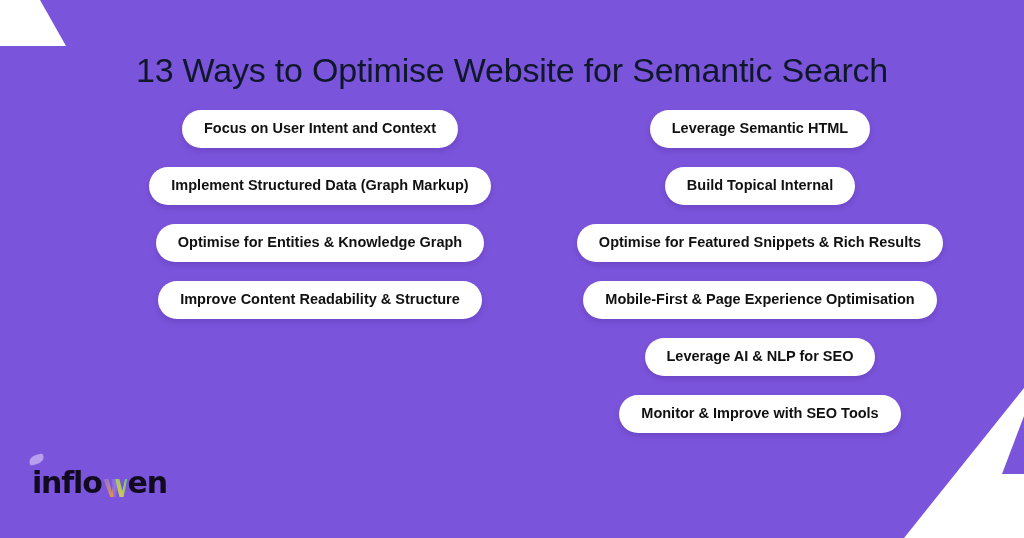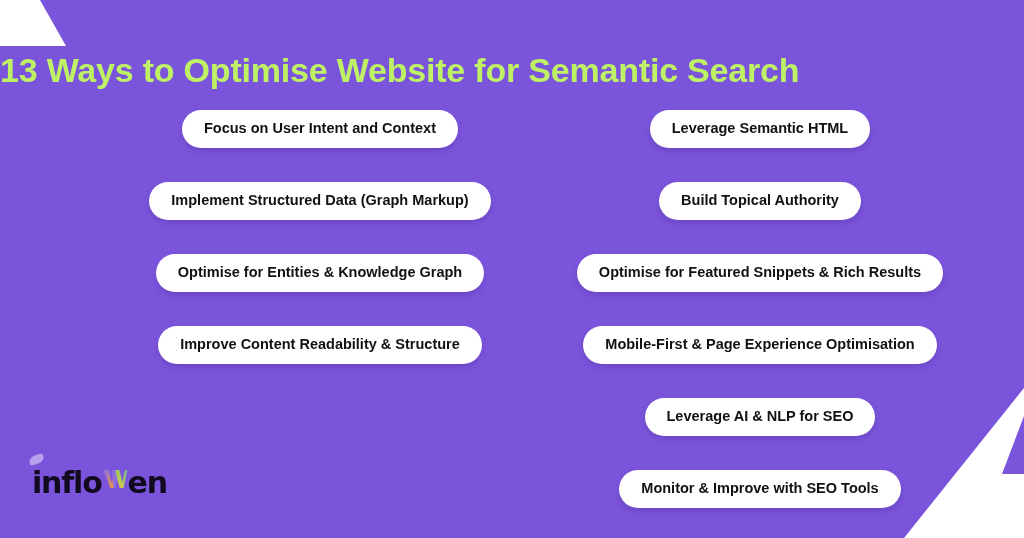--- a/index.html
+++ b/index.html
@@ -70,9 +70,10 @@
     left: 0;
     top: 48px;
     width: 1024px;
-    color: #bef264;
+    text-align: center;
+    color: #0f172a;
     font-size: 34px;
-    font-weight: 700;
+    font-weight: 400;
     letter-spacing: -0.2px;
     line-height: 44px;
     z-index: 4;

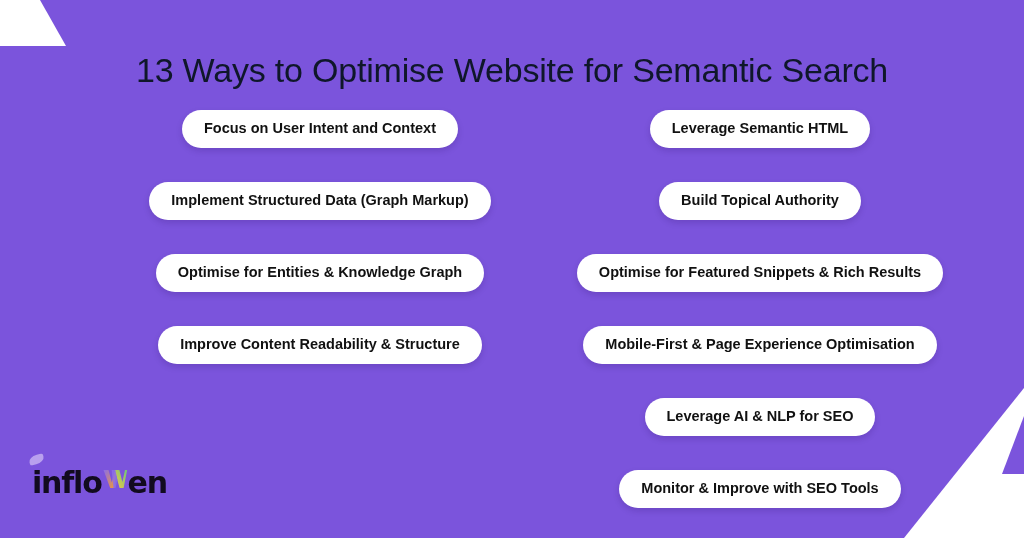--- a/index.html
+++ b/index.html
@@ -95,7 +95,7 @@
     display: flex;
     flex-direction: column;
     align-items: center;
-    gap: 34px;
+    gap: 19px;
   }
   .col-left {
     left: 40px;

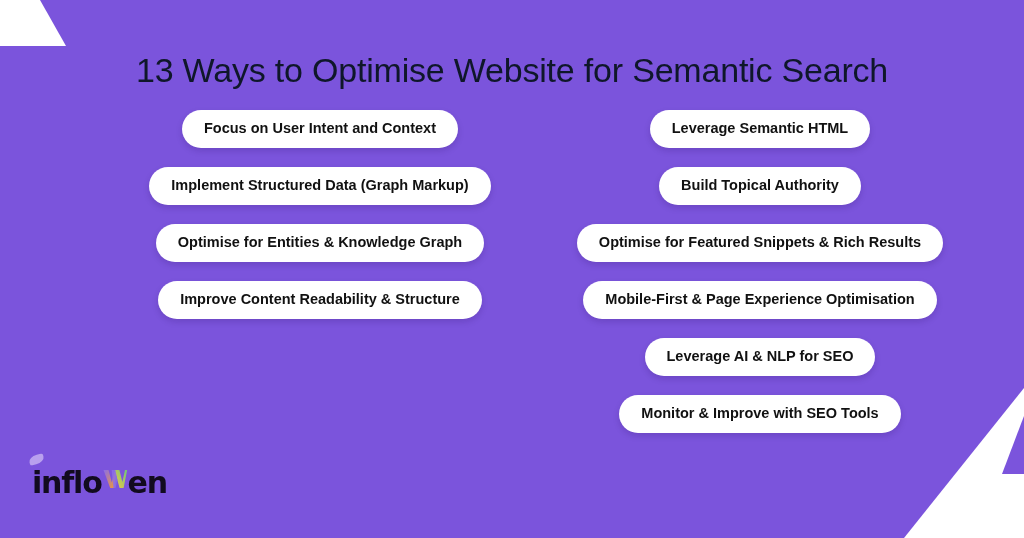--- a/index.html
+++ b/index.html
@@ -187,7 +187,7 @@
 
     <div class="col col-right">
       <div class="pill">Leverage Semantic HTML</div>
-      <div class="pill">Build Topical Authority</div>
+      <div class="pill">Build Topical Internal</div>
       <div class="pill">Optimise for Featured Snippets &amp; Rich Results</div>
       <div class="pill">Mobile-First &amp; Page Experience Optimisation</div>
       <div class="pill">Leverage AI &amp; NLP for SEO</div>

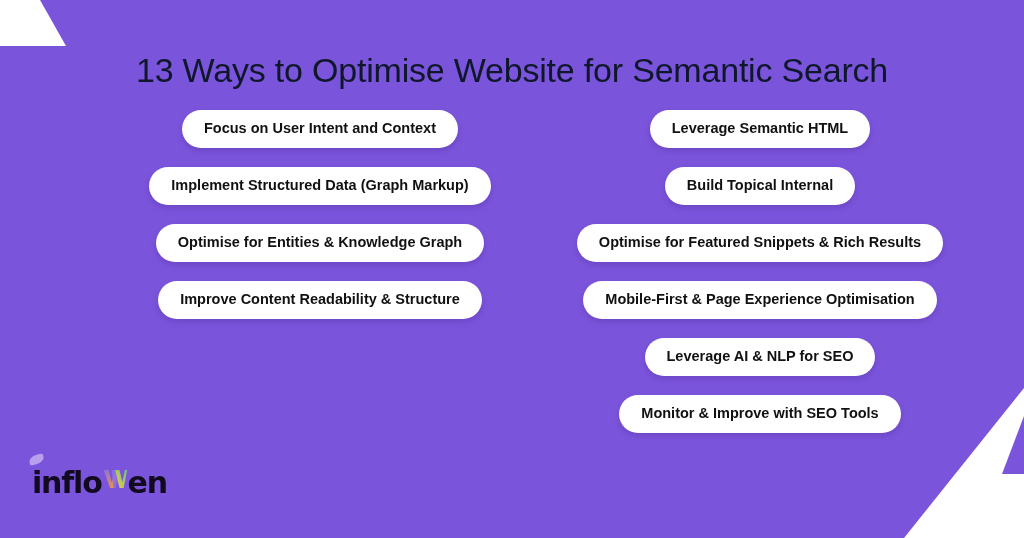--- a/index.html
+++ b/index.html
@@ -134,7 +134,7 @@
   .logo-wrap {
     position: relative;
     display: inline-flex;
-    align-items: flex-start;
+    align-items: flex-end;
   }
   .logo-text {
     font-family: "DejaVu Sans", sans-serif;

